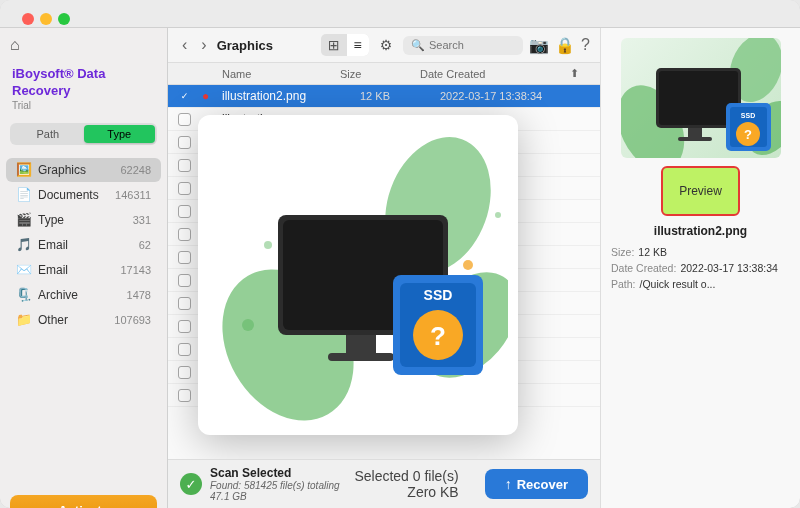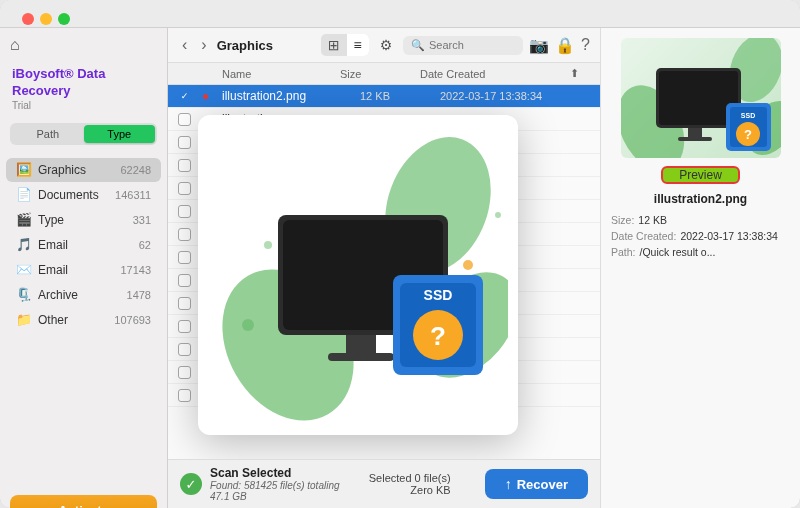--- a/index.html
+++ b/index.html
@@ -345,10 +345,10 @@
     }
     .preview-btn {
       border: 2px solid #e53935;
-      background: #84cc16;
+      background: #bef264;
       color: #333;
       border-radius: 6px;
-      padding: 0 16px;
+      padding: 16px 16px;
       font-size: 12px;
       cursor: pointer;
       margin-bottom: 8px;

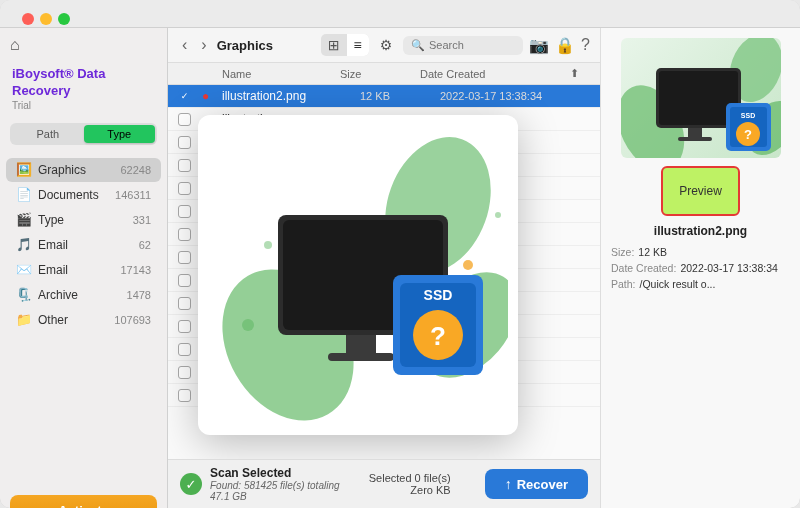--- a/index.html
+++ b/index.html
@@ -304,7 +304,7 @@
     .status-text-block { flex: 1; }
     .status-main { font-size: 12px; font-weight: 600; color: #222; }
     .status-sub { font-size: 10px; color: #666; font-style: italic; }
-    .status-right { text-align: right; font-size: 11px; color: #444; margin-right: 26px; }
+    .status-right { text-align: right; font-size: 14px; color: #444; margin-right: 18px; }
     .recover-btn {
       background: #2979d8;
       color: white;

